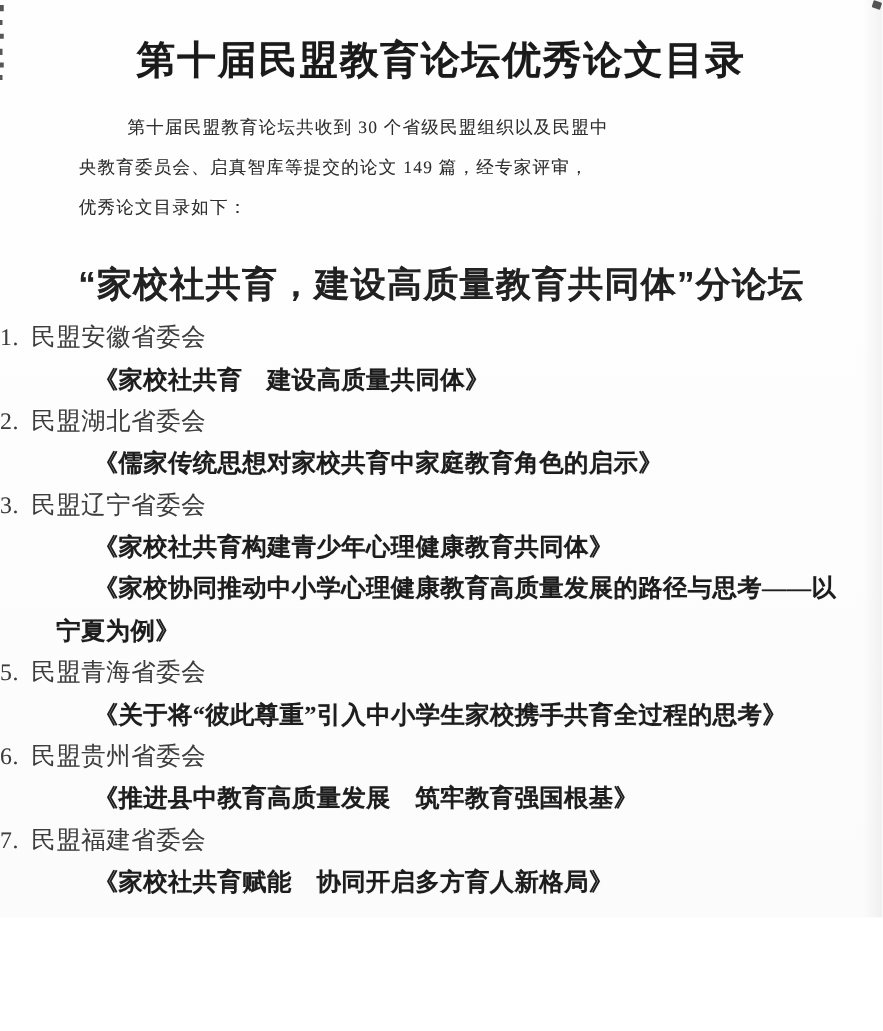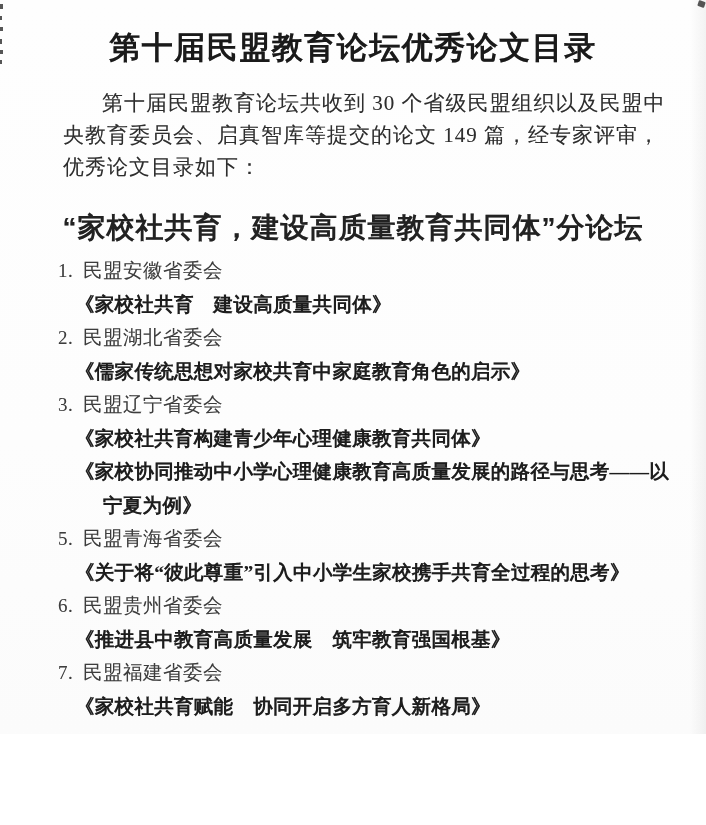--- a/index.html
+++ b/index.html
@@ -50,7 +50,7 @@
   }
   .intro{
     margin:21px 56px 0 63px;
-    font-size:21px;
+    font-size:14px;
     line-height:32px;
     letter-spacing:1px;
     color:var(--text);

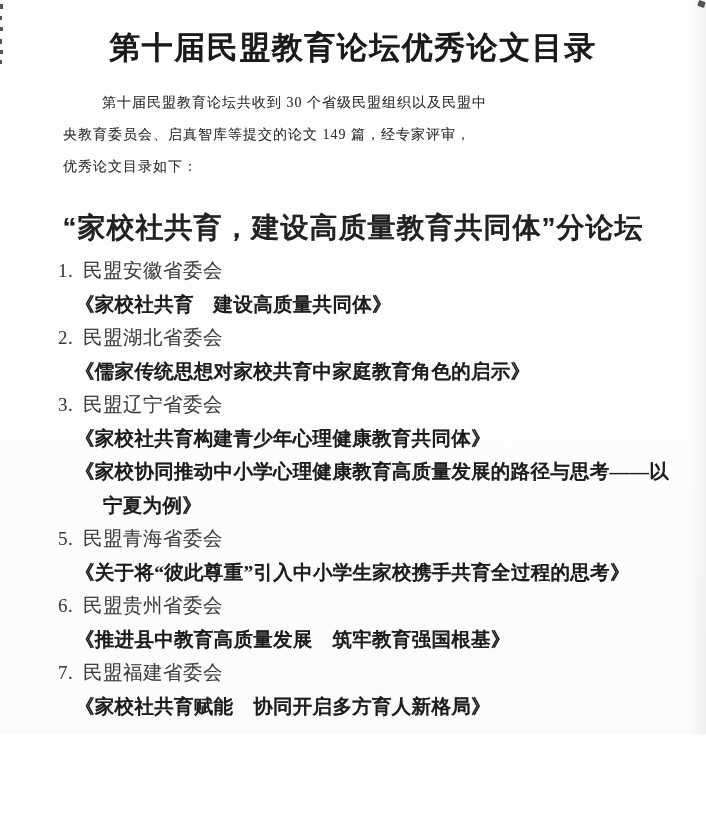--- a/index.html
+++ b/index.html
@@ -83,7 +83,6 @@
     font-size:19.5px;
     letter-spacing:.5px;
     color:var(--muted);
-    padding-left:58px;
     white-space:nowrap;
     text-shadow:0 0 .5px rgba(0,0,0,.2);
   }

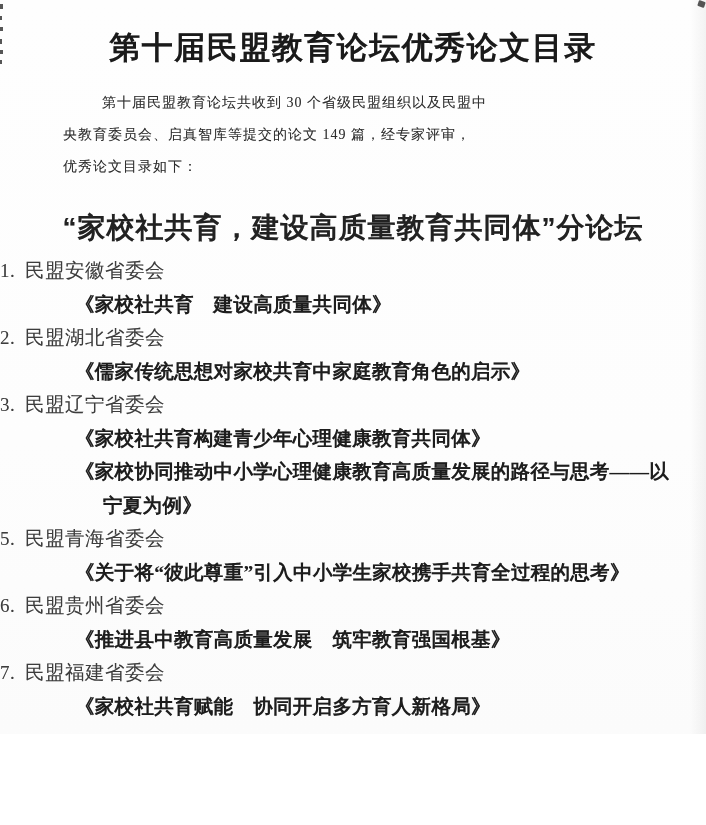--- a/index.html
+++ b/index.html
@@ -93,7 +93,7 @@
     font-weight:bold;
     letter-spacing:.3px;
     color:#1d1d1d;
-    padding-left:103px;
+    padding-left:45px;
     white-space:nowrap;
     text-shadow:0 0 .6px rgba(0,0,0,.35);
   }

